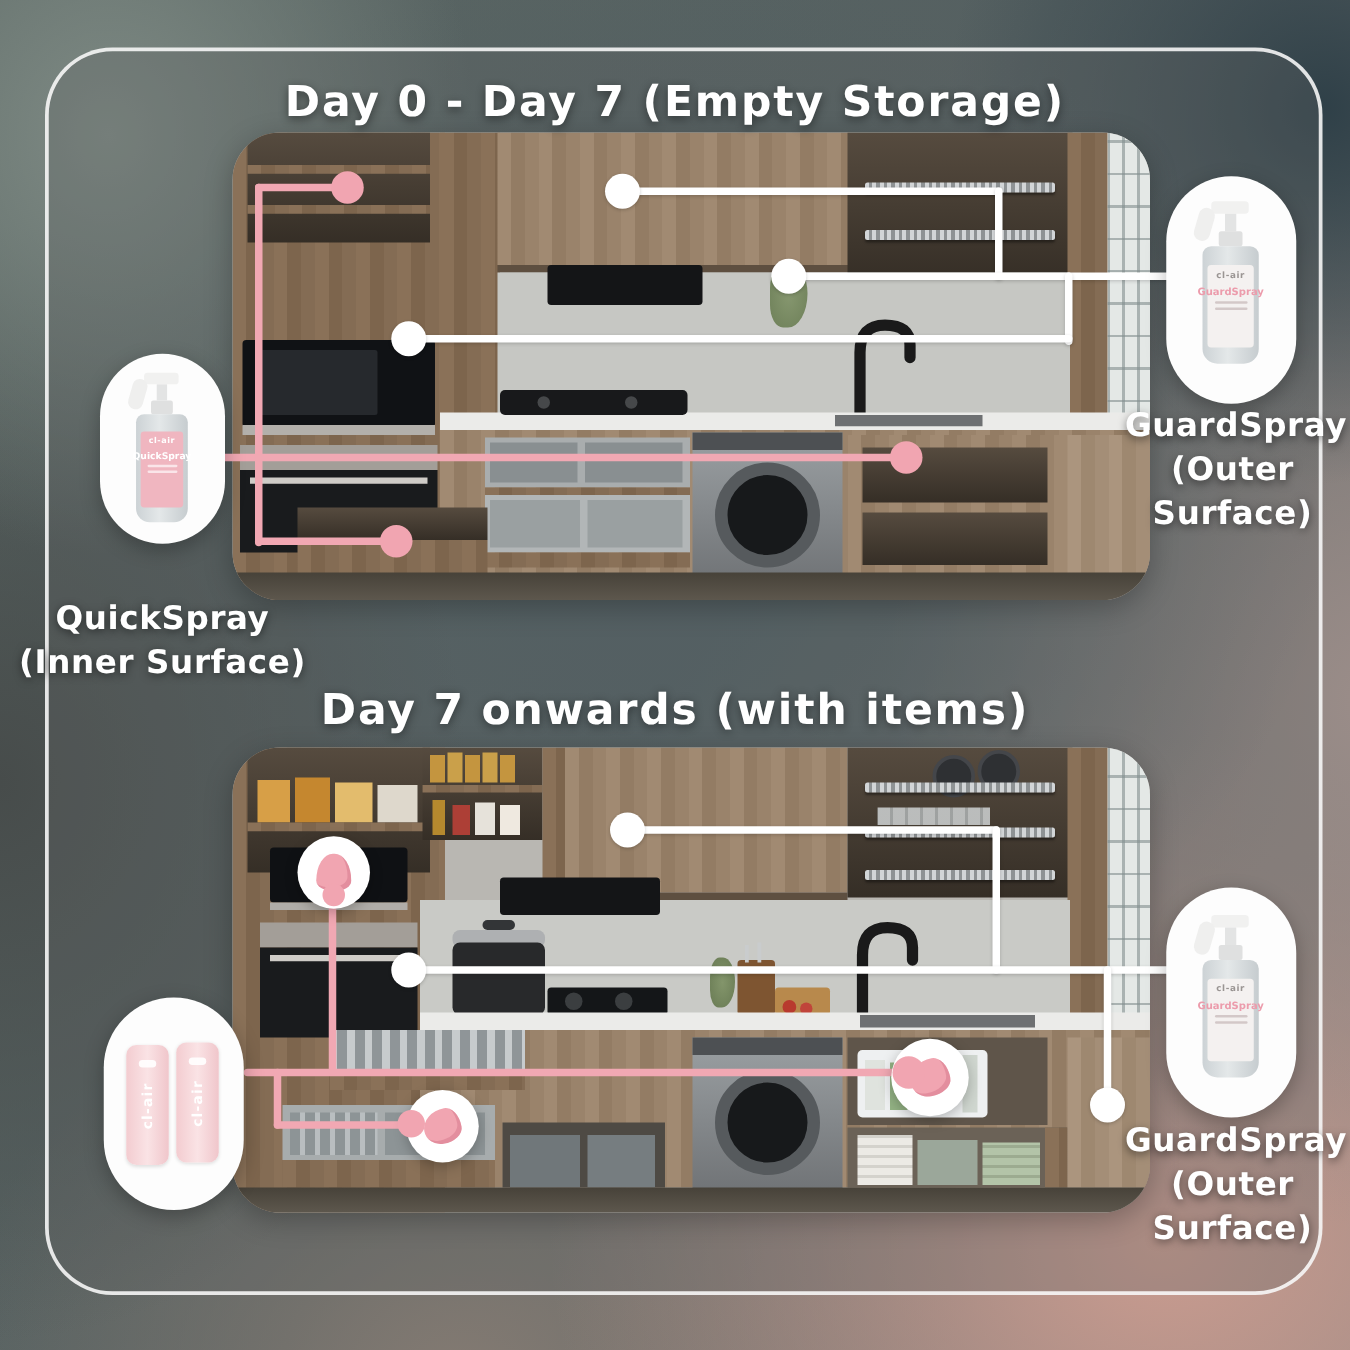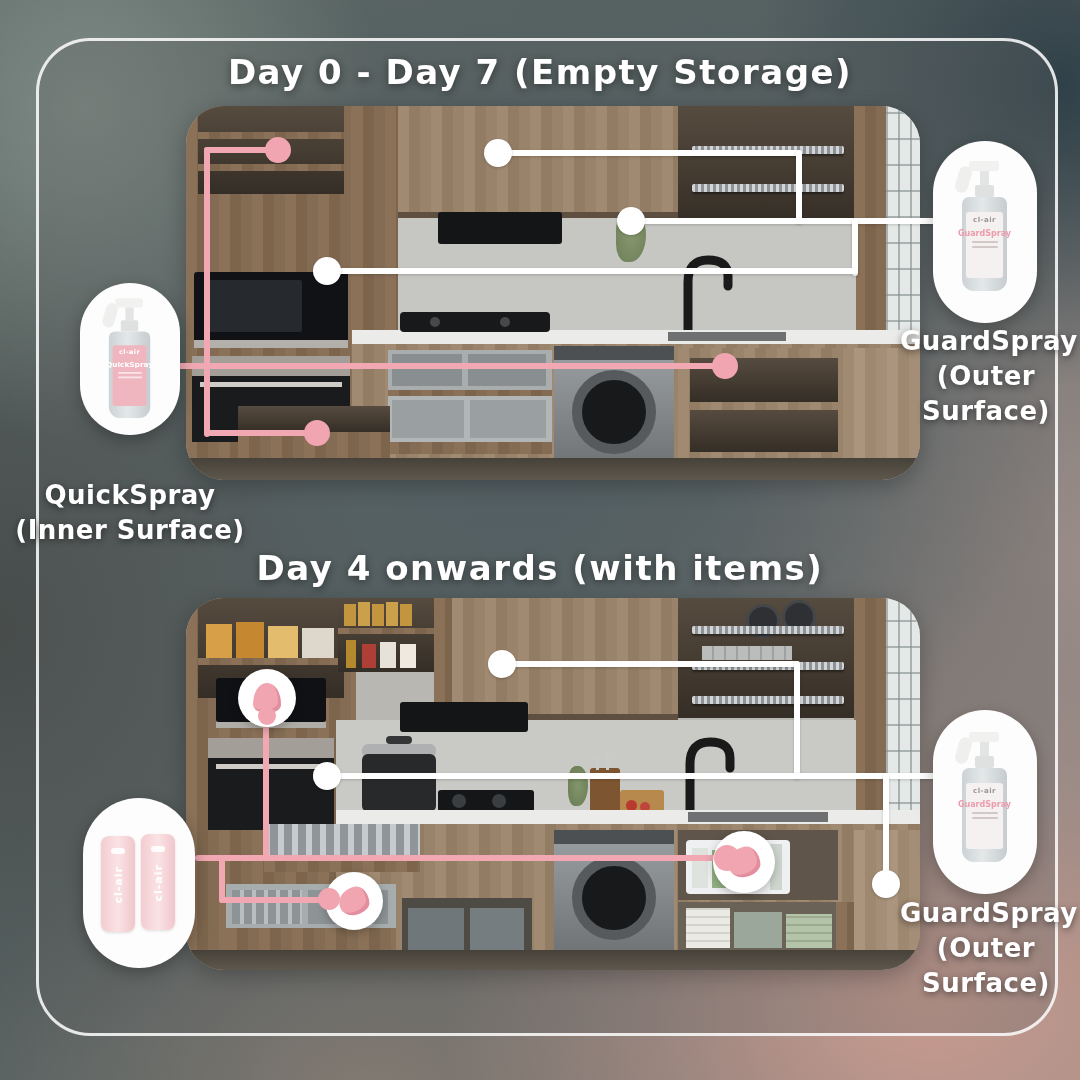--- a/index.html
+++ b/index.html
@@ -76,7 +76,7 @@
 <div id="canvas">
   <div class="a card"></div>
 
-  <div class="a title" style="top:52px;">Day 0 - Day 7 (Empty Storage)</div>
+  <div class="a title" style="top:62px;">Day 0 - Day 7 (Empty Storage)</div>
   <div class="a title" style="top:548px;">Day 4 onwards (with items)</div>
 
   <div class="a photo" style="left:186px;top:106px;height:374px;">

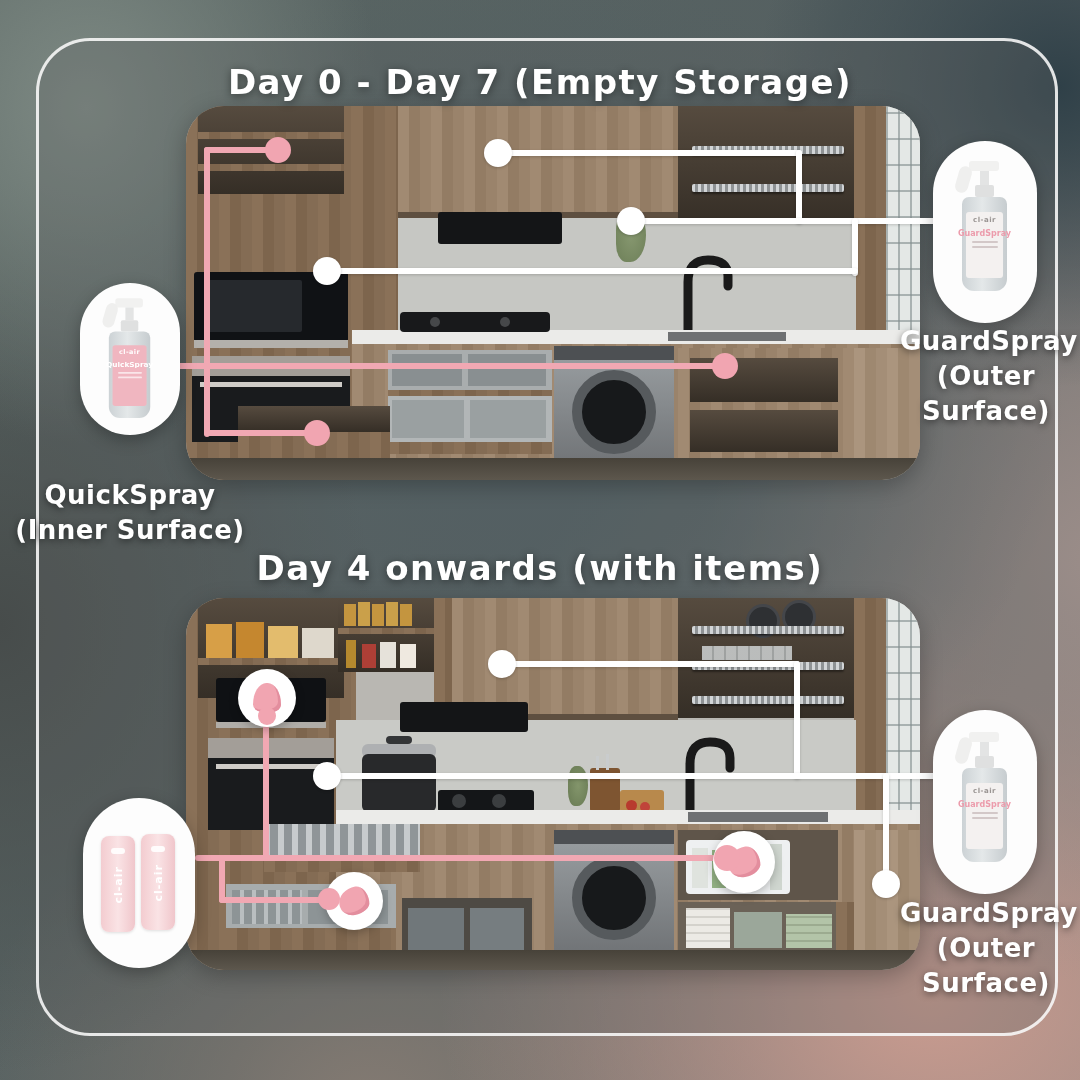--- a/index.html
+++ b/index.html
@@ -77,7 +77,7 @@
   <div class="a card"></div>
 
   <div class="a title" style="top:62px;">Day 0 - Day 7 (Empty Storage)</div>
-  <div class="a title" style="top:548px;">Day 4 onwards (with items)</div>
+  <div class="a title" style="top:548px;">Day 7 onwards (with items)</div>
 
   <div class="a photo" style="left:186px;top:106px;height:374px;">
     <div class="a wvd" style="left:0;top:0;width:170px;height:374px;"></div>

